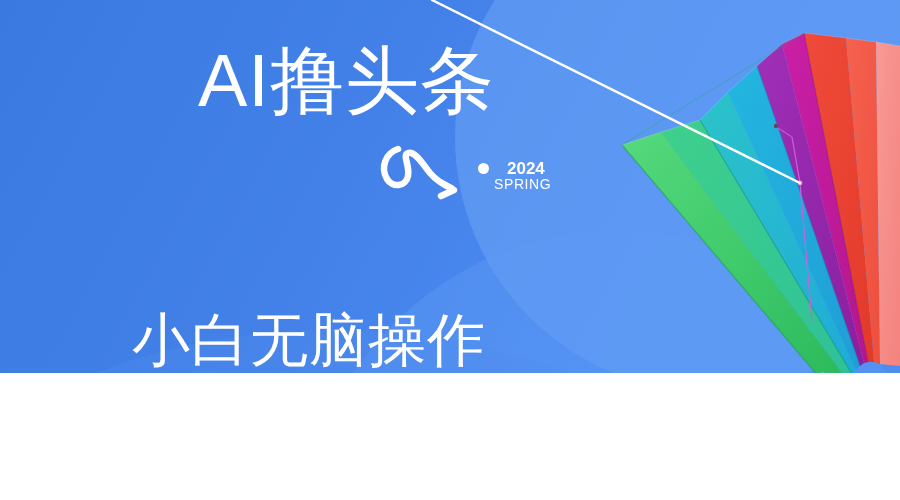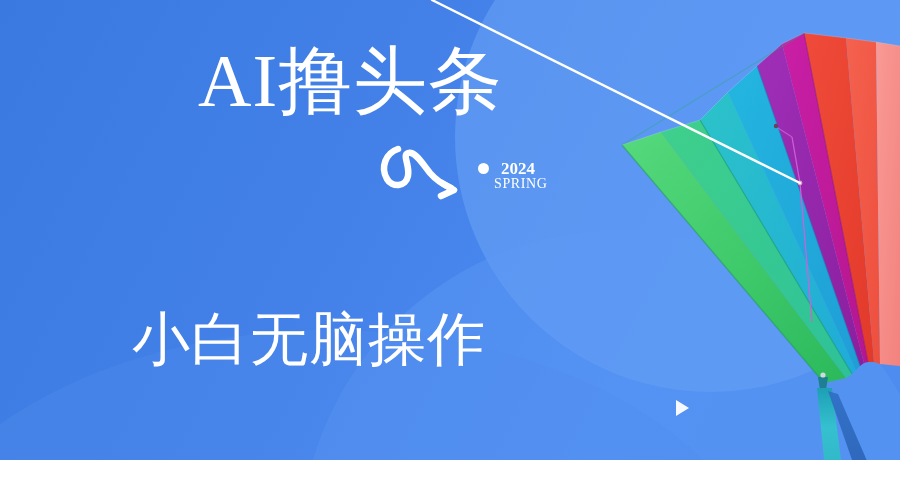--- a/index.html
+++ b/index.html
@@ -11,9 +11,9 @@
   #poster {
     position: relative;
     width: 900px;
-    height: 460px;
+    height: 373px;
     overflow: hidden;
-    font-family: Liberation Serif, serif;
+    font-family: Liberation Sans, sans-serif;
     background: linear-gradient(118deg, #3a7ae0 0%, #4381e8 40%, #4d8cf2 72%, #4e8cf0 100%);
     user-select: none;
   }

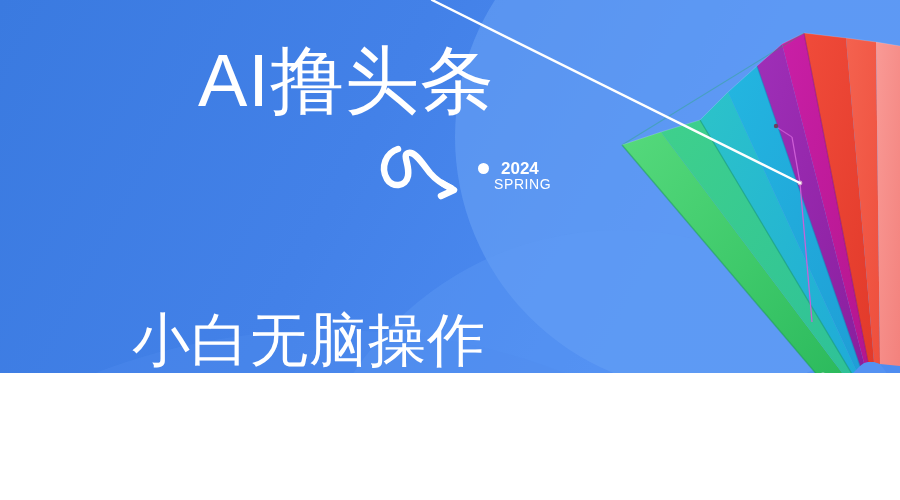--- a/index.html
+++ b/index.html
@@ -103,7 +103,7 @@
   .badge-top {
     display: flex;
     align-items: center;
-    gap: 12px;
+    gap: 18px;
   }
   .badge-dot {
     width: 11px;

